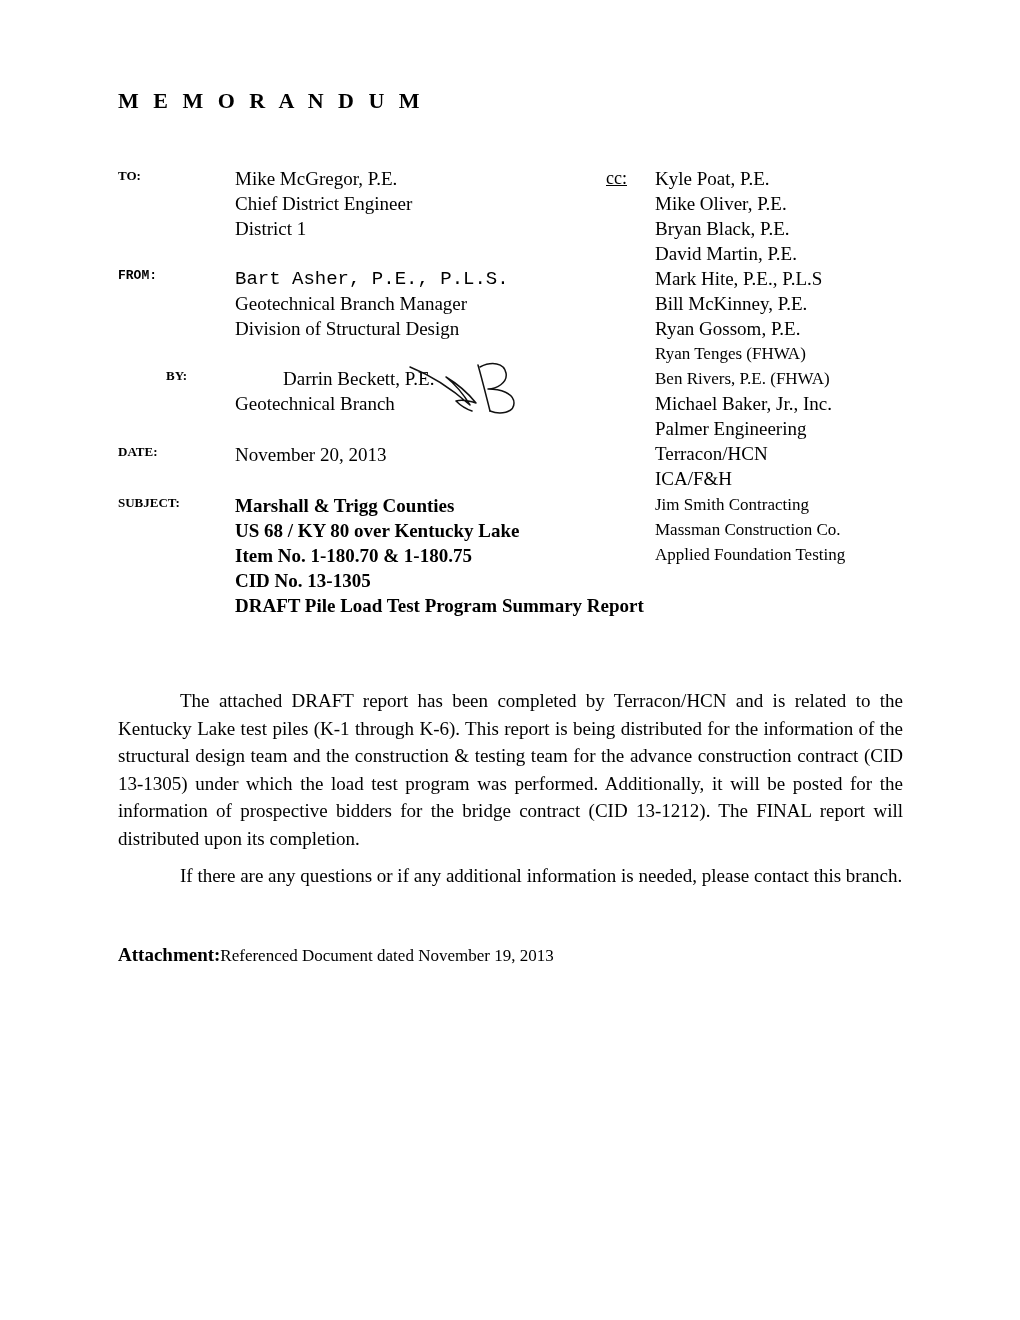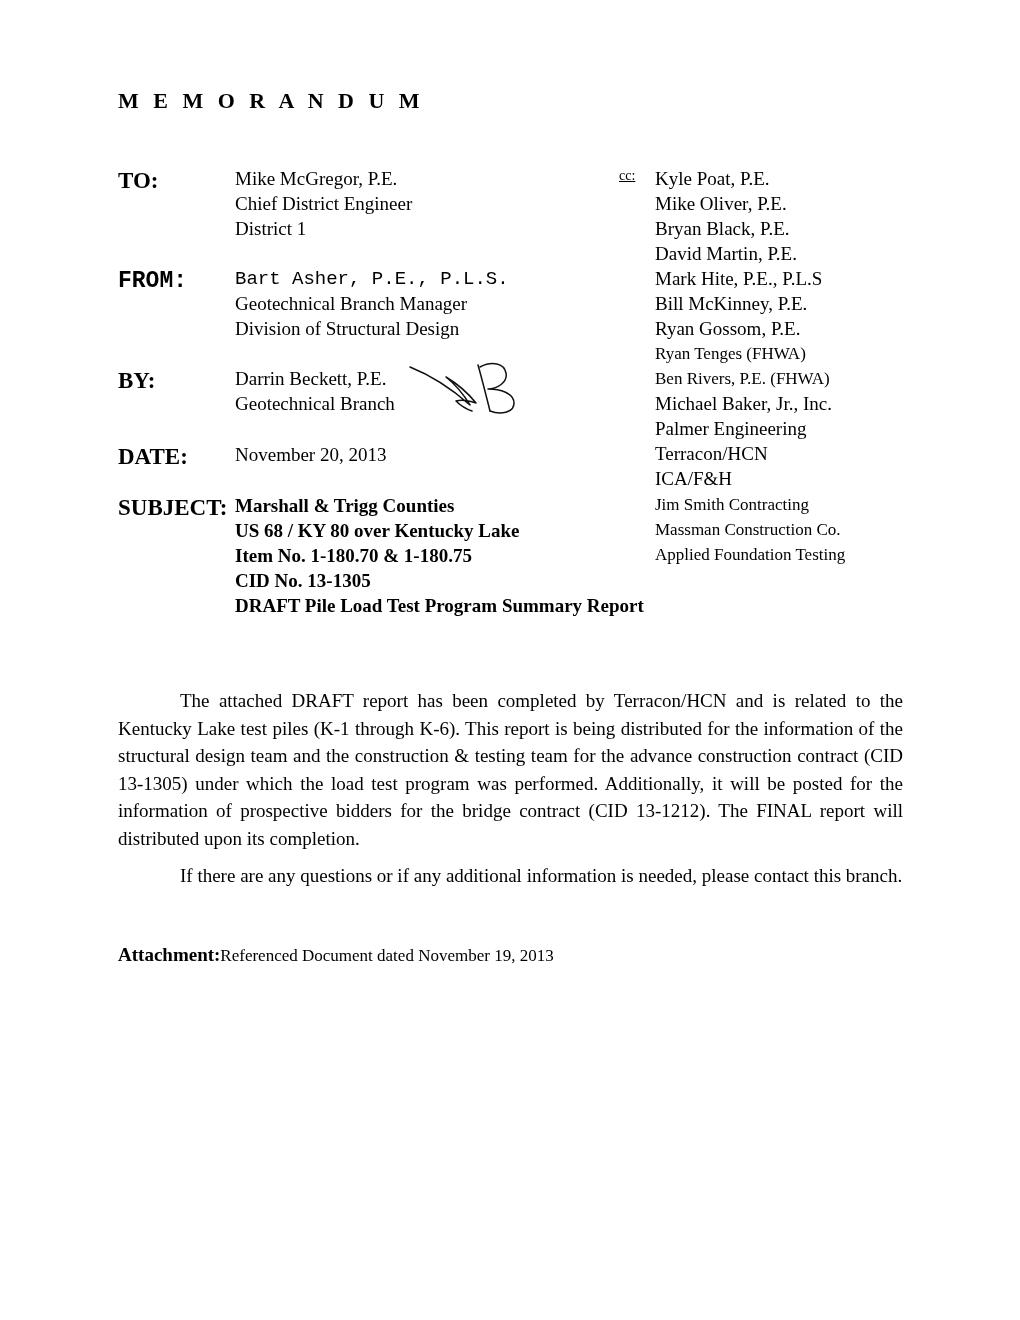--- a/index.html
+++ b/index.html
@@ -53,7 +53,7 @@
     position: absolute;
     left: 118px;
     top: 0;
-    font-size: 23px;
+    font-size: 13px;
     font-weight: bold;
     white-space: nowrap;
   }

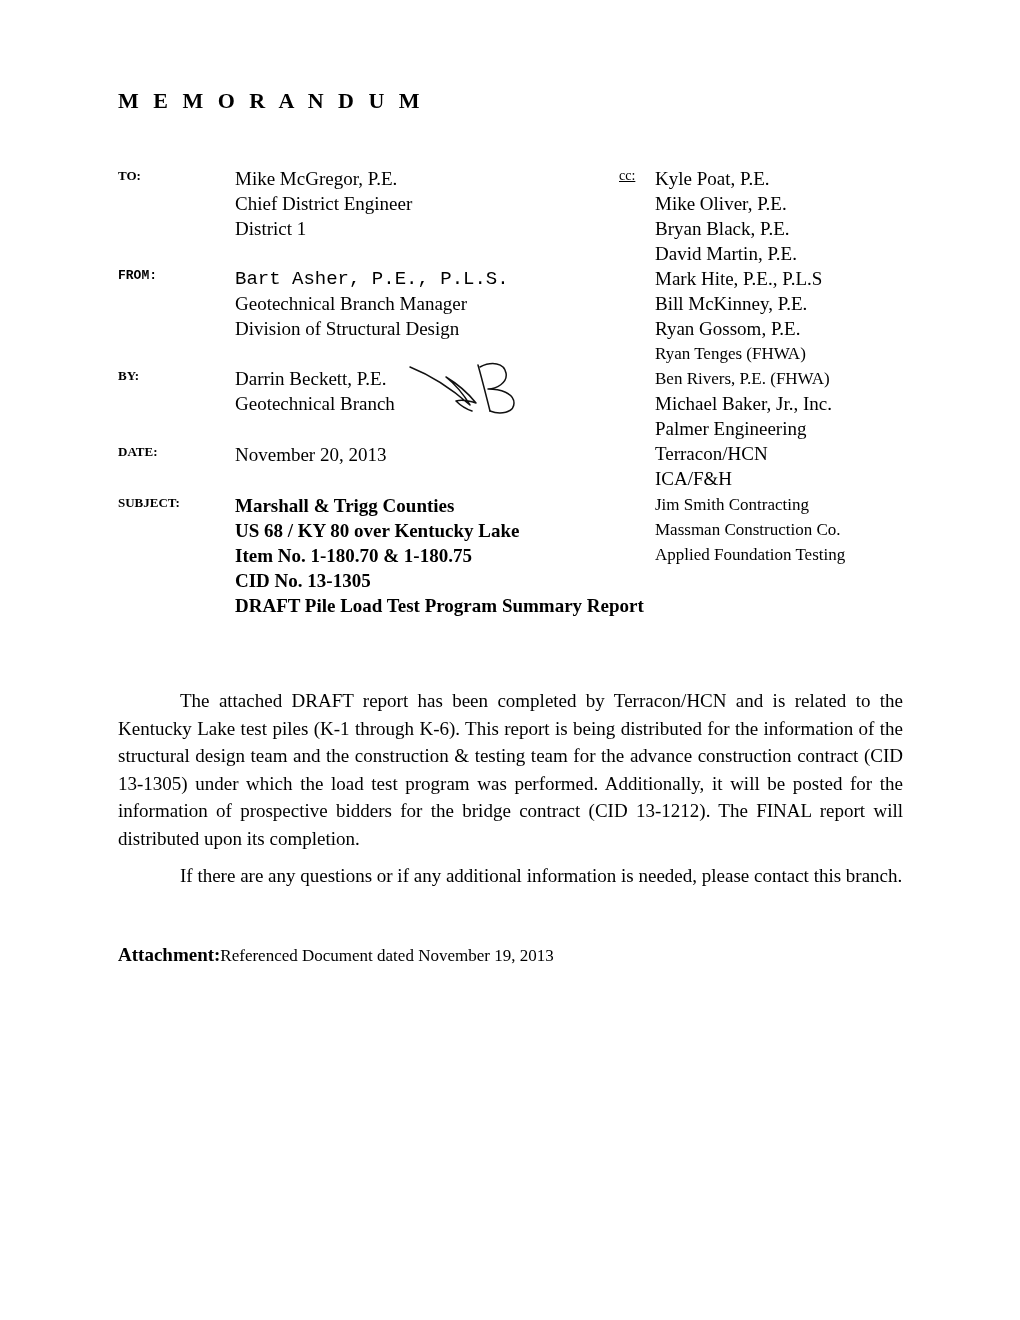--- a/index.html
+++ b/index.html
@@ -77,9 +77,9 @@
   }
   #cc-label {
     position: absolute;
-    left: 619px;
-    top: 0;
-    font-size: 14px;
+    left: 606px;
+    top: 0;
+    font-size: 18px;
     white-space: nowrap;
     text-decoration: underline;
   }

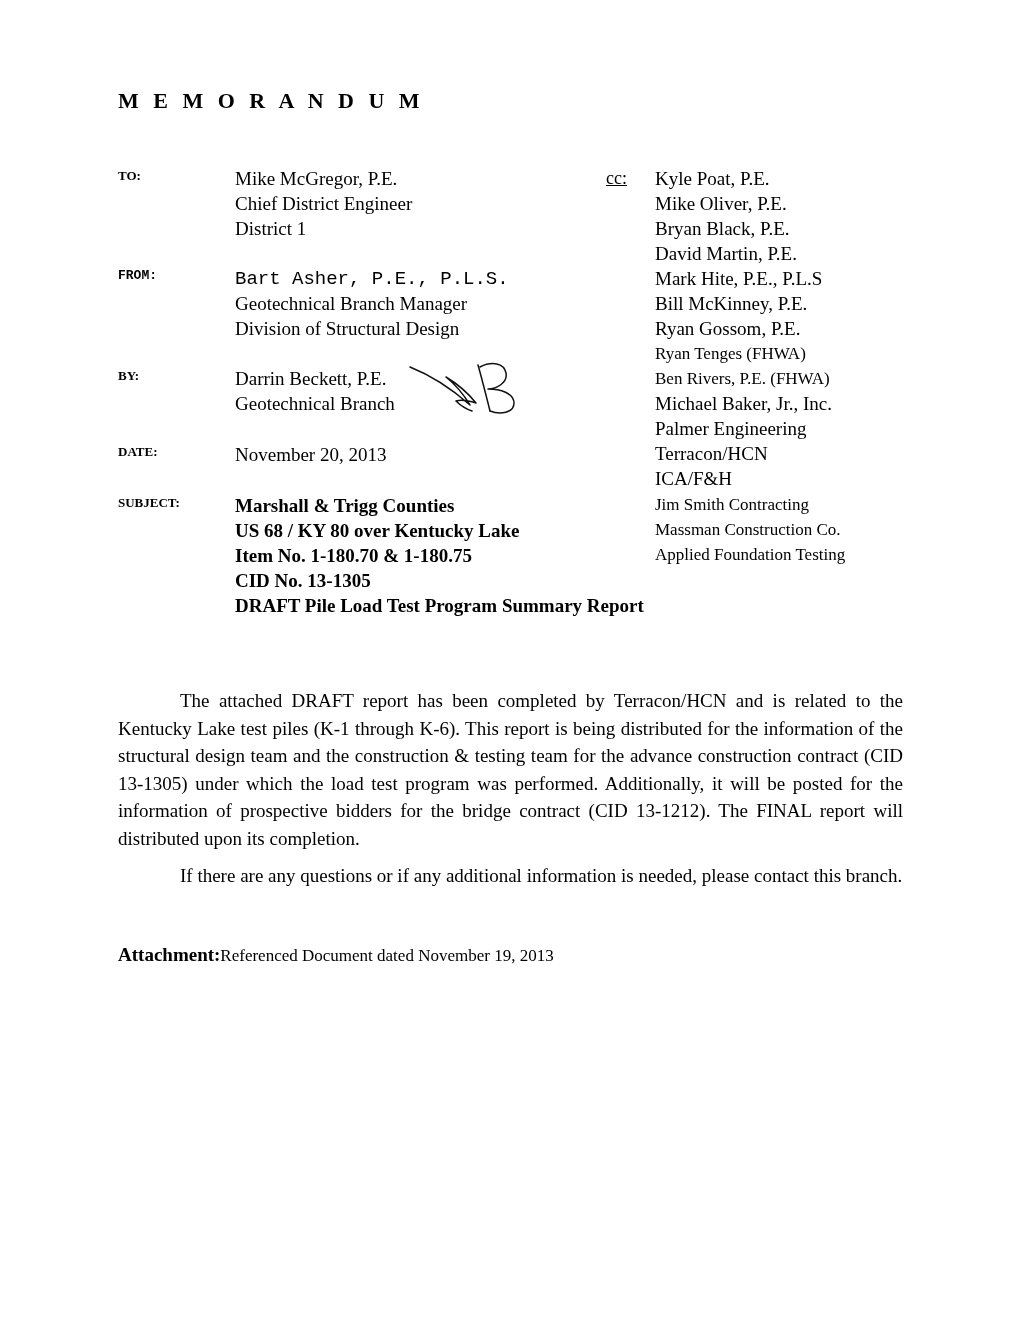--- a/index.html
+++ b/index.html
@@ -163,7 +163,7 @@
       <span class="field-value">Division of Structural Design</span>
     </div>
 
-    <div class="field-row" style="top:200px;">
+    <div class="field-row" style="top:200px;margin-left:48px;">
       <span class="field-label">BY:</span>
       <span class="field-value">Darrin Beckett, P.E.</span>
     </div>

